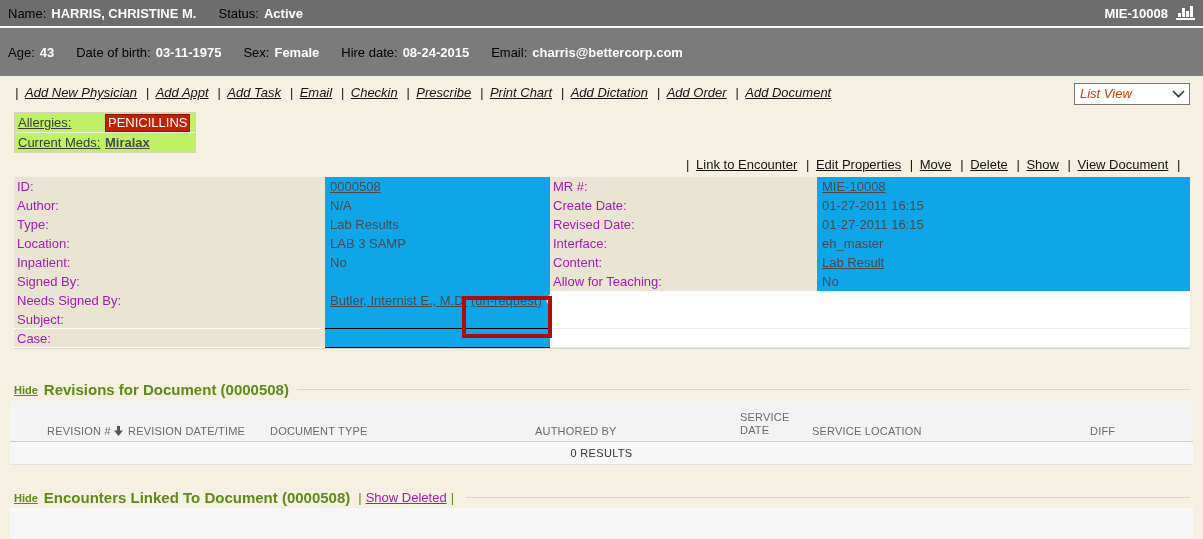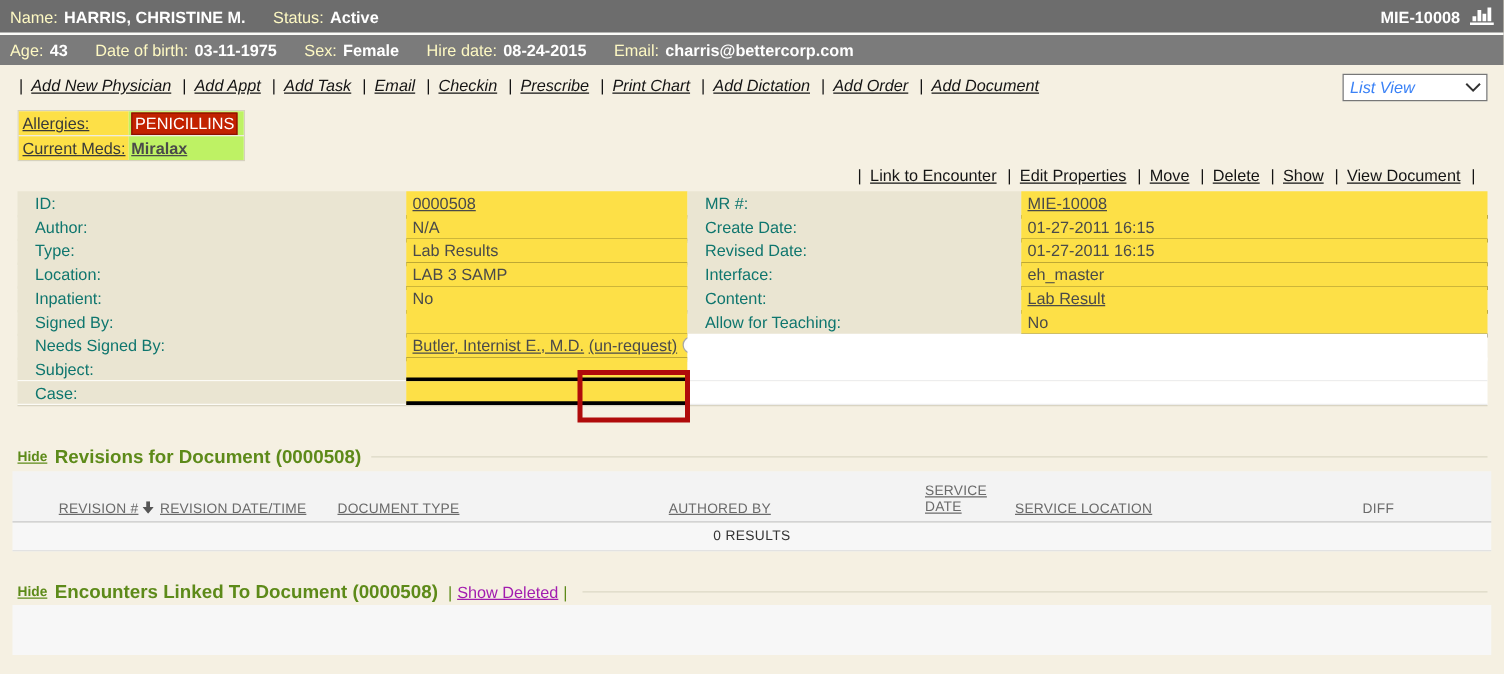--- a/index.html
+++ b/index.html
@@ -11,7 +11,7 @@
     display:flex;align-items:center;padding:0 8px;font-size:13px;}
   .bar2{height:24px;background:#7b7b7b;display:flex;align-items:center;
     padding:0 8px;font-size:13px;}
-  .blabel{color:#fef9c3;margin-right:5px;}
+  .blabel{color:#000000;margin-right:5px;}
   .bvalue{color:#ffffff;font-weight:bold;}
   .bgroup{display:flex;align-items:center;margin-right:22px;white-space:nowrap;}
   .bar-right{margin-left:auto;display:flex;align-items:center;gap:8px;}

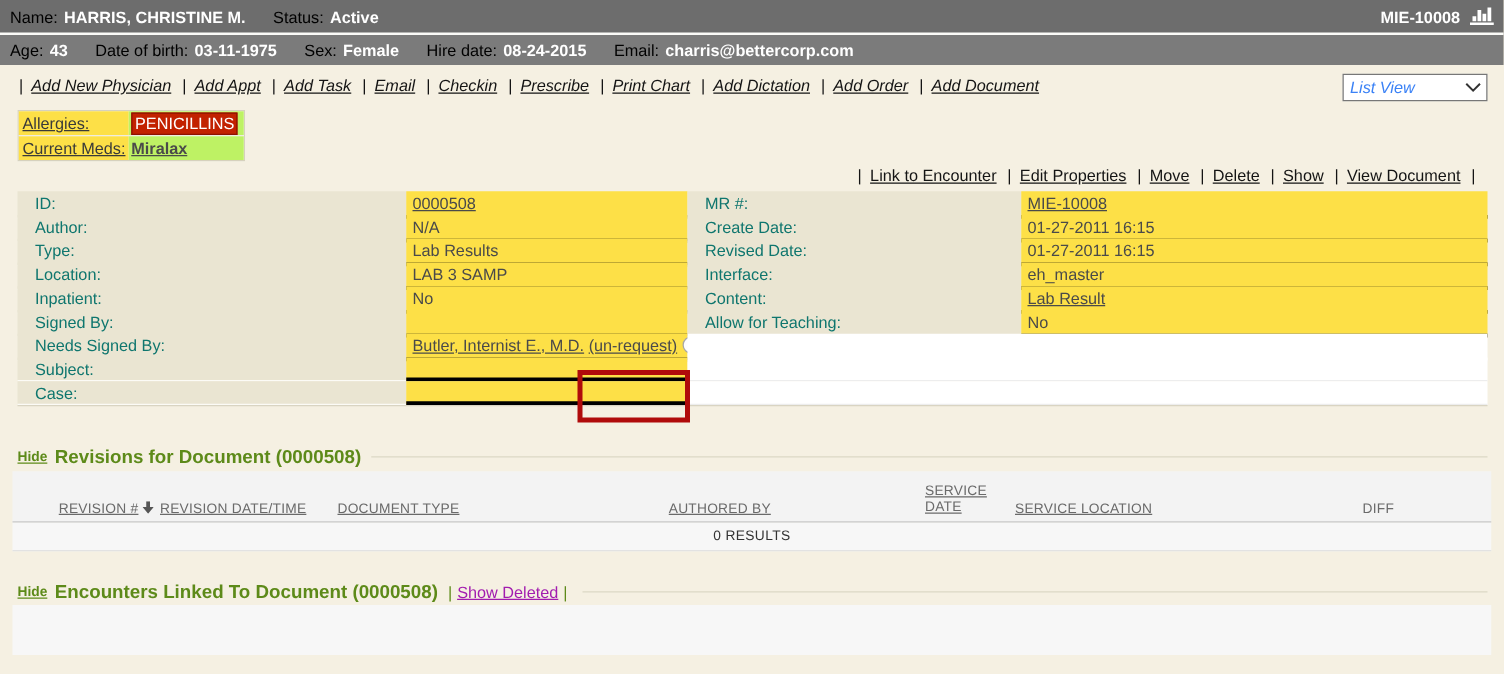--- a/index.html
+++ b/index.html
@@ -10,7 +10,7 @@
   .bar1{height:26px;background:#6d6d6d;border-bottom:2px solid #fbfbf8;
     display:flex;align-items:center;padding:0 8px;font-size:13px;}
   .bar2{height:24px;background:#7b7b7b;display:flex;align-items:center;
-    padding:0 8px;font-size:13px;}
+    padding:12px 8px;font-size:13px;}
   .blabel{color:#000000;margin-right:5px;}
   .bvalue{color:#ffffff;font-weight:bold;}
   .bgroup{display:flex;align-items:center;margin-right:22px;white-space:nowrap;}

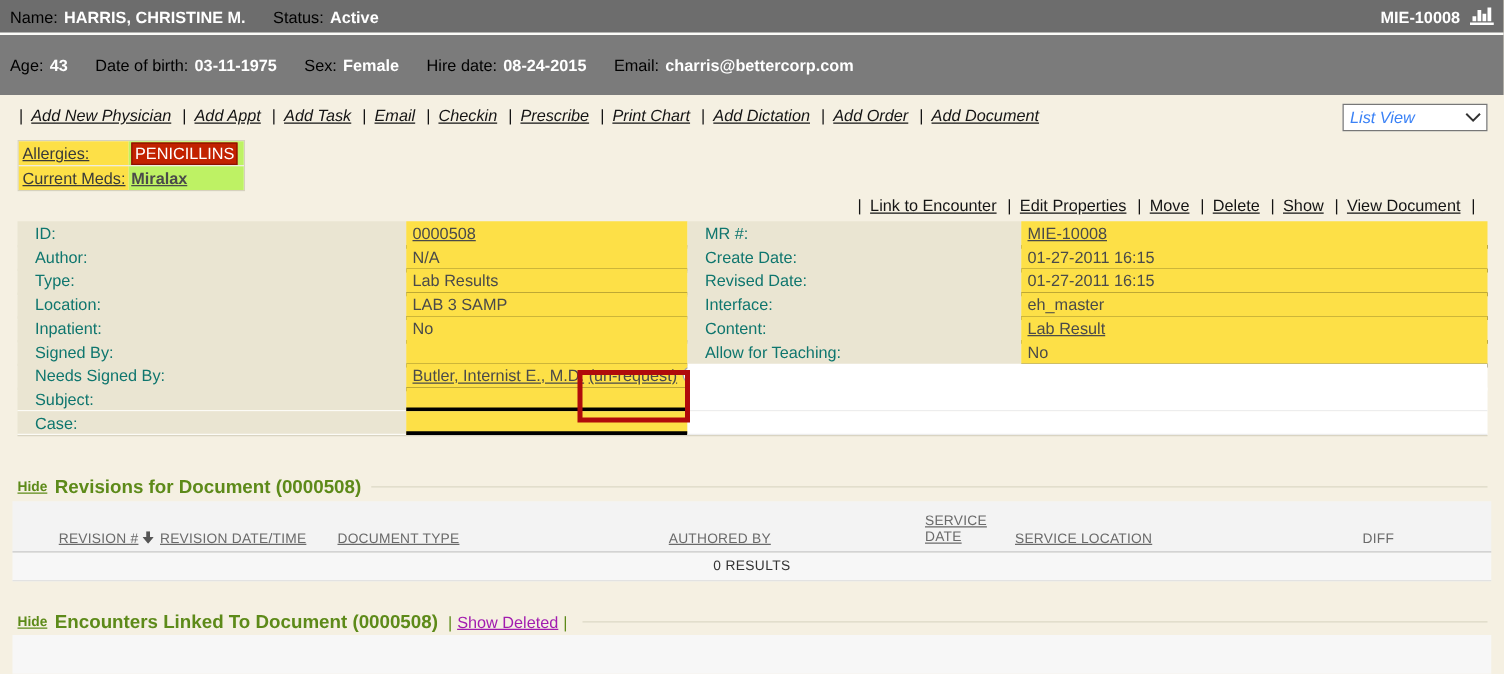--- a/index.html
+++ b/index.html
@@ -27,7 +27,7 @@
   .sep{margin:0 3px 0 5px;}
   .view-select{position:absolute;top:7px;right:13px;width:116px;height:22px;background:#fff;
     border:1px solid #777;display:flex;align-items:center;padding:0 4px 0 5px;box-sizing:border-box;
-    font-size:13px;color:#3b82f6;cursor:pointer;}
+    font-size:13px;color:#c2410c;cursor:pointer;}
   .view-select .chev{margin-left:auto;}
 
   

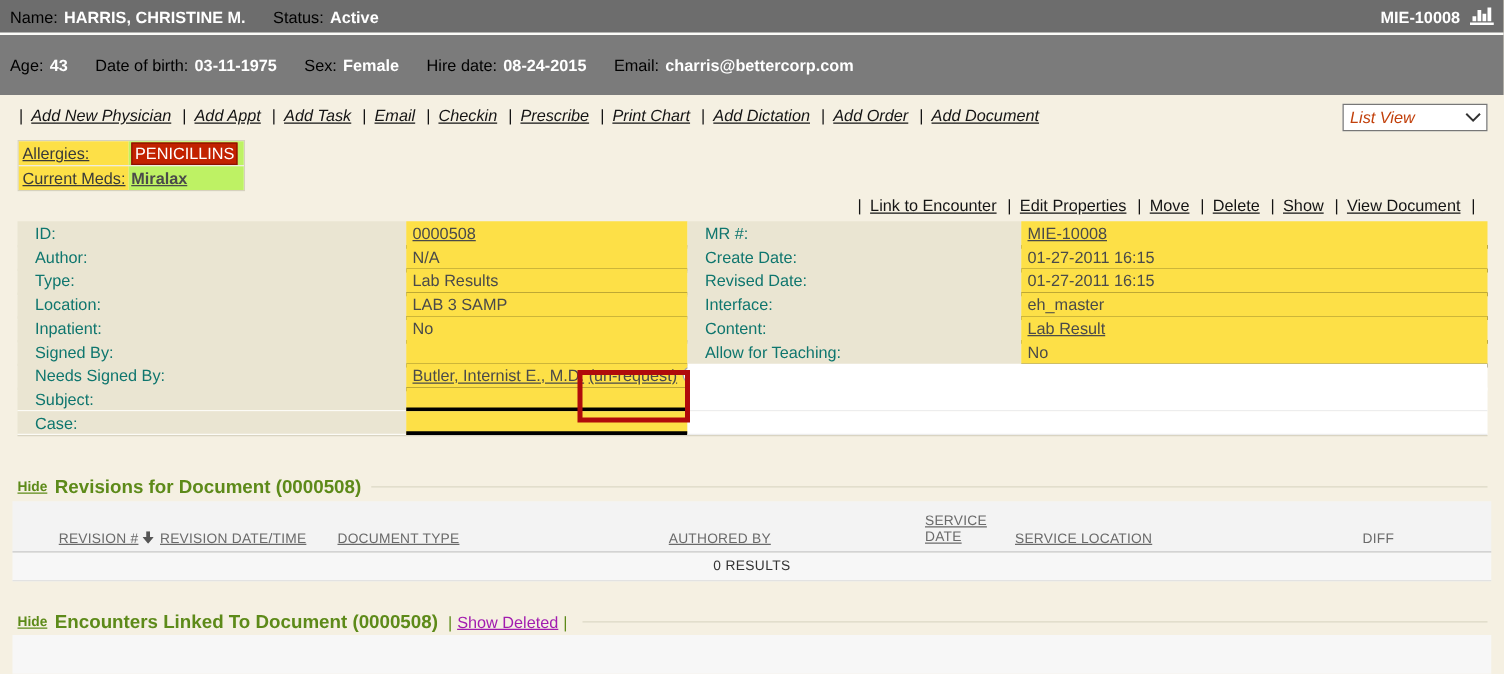--- a/index.html
+++ b/index.html
@@ -34,7 +34,7 @@
   .summary{margin-left:14px;width:180px;border:1px solid #d6d1bd;background:#fff;}
   .srow{display:flex;height:19px;line-height:19px;font-size:13px;border-bottom:1px solid #efece0;}
   .srow:last-child{border-bottom:none;}
-  .slabel{width:88px;background:#fde047;padding-left:3px;box-sizing:border-box;}
+  .slabel{width:88px;background:#bef264;padding-left:3px;box-sizing:border-box;}
   .slabel a{color:#3a3a3a;text-decoration:underline;cursor:pointer;}
   .svalue{flex:1;background:#bef264;padding-left:2px;white-space:nowrap;}
   .allergy-badge{display:inline-block;background:#c22200;border:1px solid #8c1300;

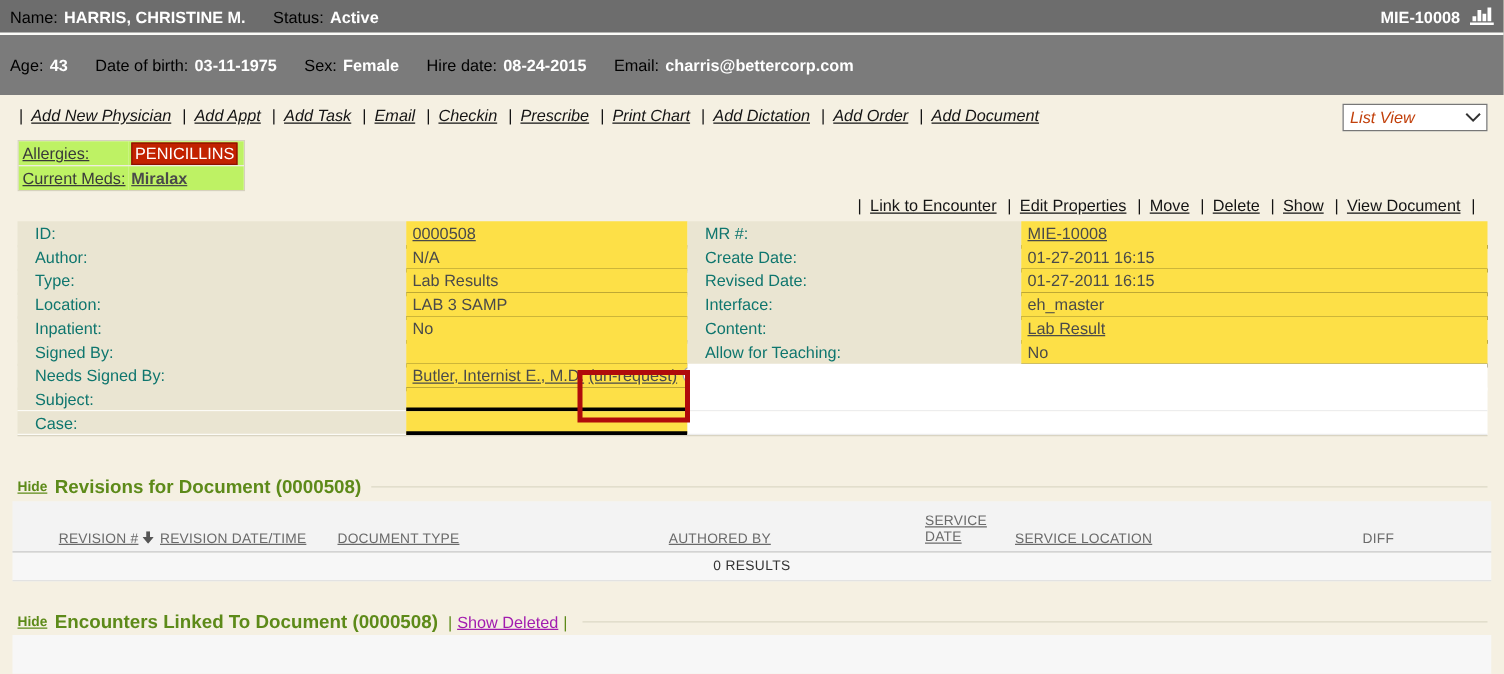--- a/index.html
+++ b/index.html
@@ -57,7 +57,7 @@
   
   .props{margin:3px 13px 0 14px;border-bottom:1px solid #d9d4c2;}
   .prow{display:grid;grid-template-columns:311px 225px 267px 1fr;height:19px;line-height:19px;font-size:13px;}
-  .plabel{background:#eae5d2;padding-left:14px;border-bottom:1px solid #fcfbf6;color:#0f766e;
+  .plabel{background:#eae5d2;padding-left:3px;border-bottom:1px solid #fcfbf6;color:#a21caf;
     overflow:hidden;white-space:nowrap;}
   .pvalue{background:#fde047;padding-left:5px;border-bottom:3px solid #000000;color:#4a4a4a;
     overflow:visible;white-space:nowrap;}

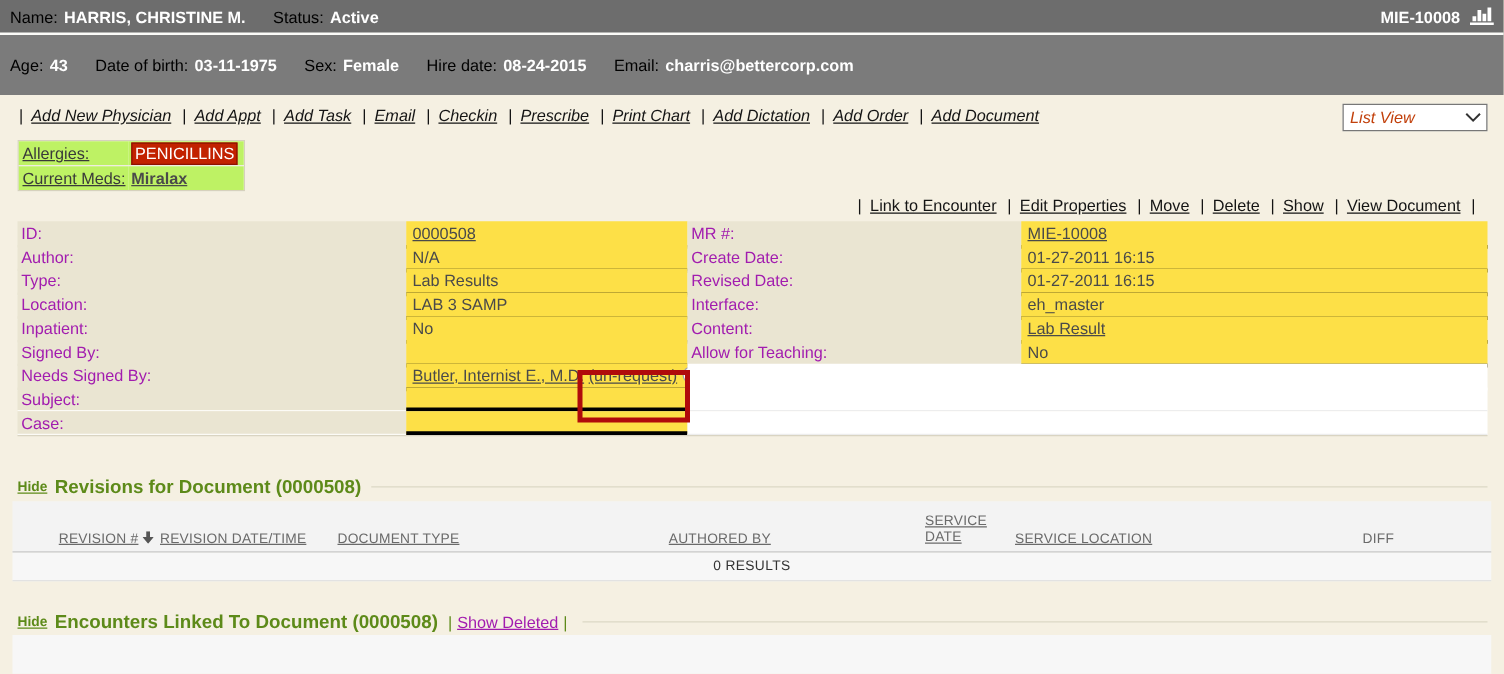--- a/index.html
+++ b/index.html
@@ -59,7 +59,7 @@
   .prow{display:grid;grid-template-columns:311px 225px 267px 1fr;height:19px;line-height:19px;font-size:13px;}
   .plabel{background:#eae5d2;padding-left:3px;border-bottom:1px solid #fcfbf6;color:#a21caf;
     overflow:hidden;white-space:nowrap;}
-  .pvalue{background:#fde047;padding-left:5px;border-bottom:3px solid #000000;color:#4a4a4a;
+  .pvalue{background:#0ea5e9;padding-left:5px;border-bottom:1px solid #000000;color:#4a4a4a;
     overflow:visible;white-space:nowrap;}
   .tlink{color:#4a4a4a;text-decoration:underline;cursor:pointer;}
   .rspan{grid-column:3/5;background:#fff;border-bottom:1px solid #ededed;}

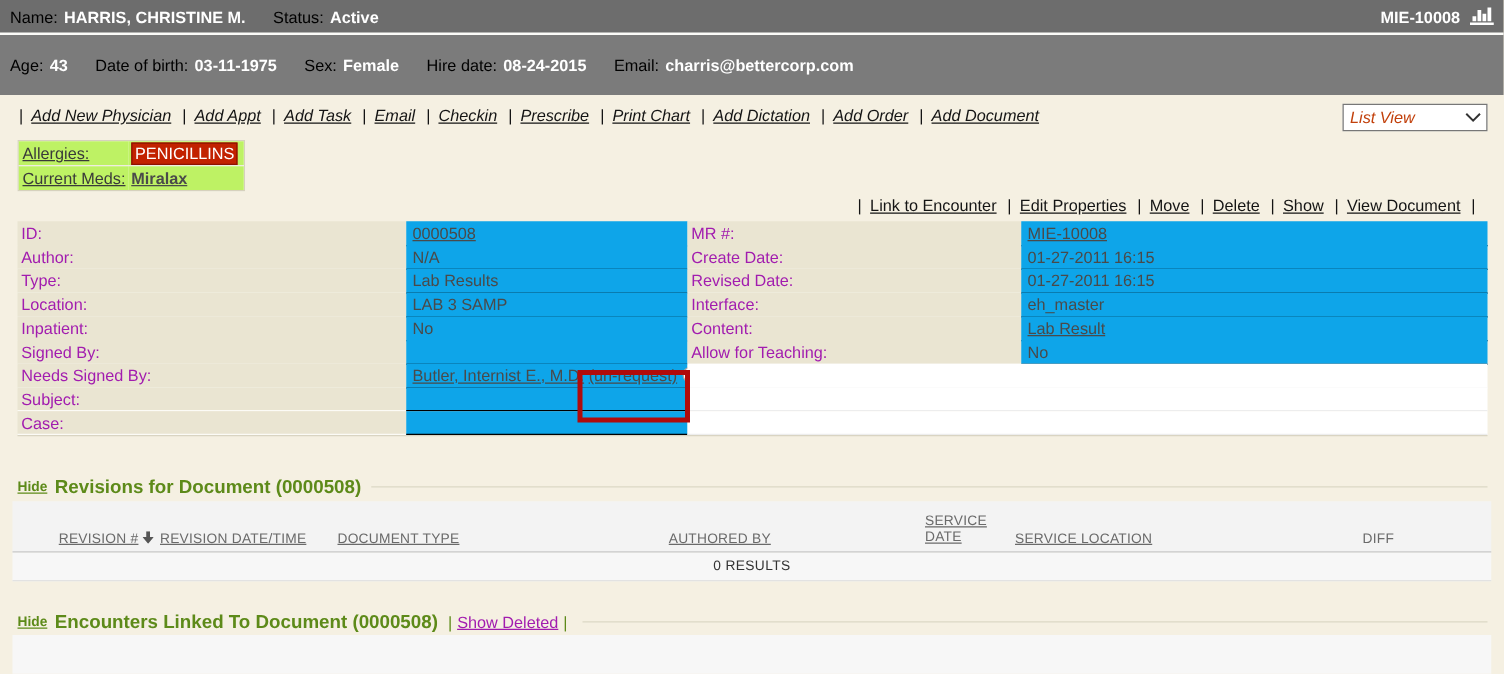--- a/index.html
+++ b/index.html
@@ -76,7 +76,7 @@
     font-size:11px;color:#6a6a6a;}
   .rev-head{height:40px;margin-top:3px;}
   .grid-head span.col{position:absolute;bottom:4px;white-space:nowrap;letter-spacing:0.2px;}
-  .grid-head a{color:#6a6a6a;text-decoration:underline;cursor:pointer;margin-top:21px;}
+  .grid-head a{color:#6a6a6a;cursor:pointer;margin-top:21px;}
   .col2line{line-height:13px;bottom:4px;}
   .results-row{margin:0 10px;background:#f7f7f7;border-bottom:1px solid #e2e2e2;
     text-align:center;font-size:11px;color:#333;height:22px;line-height:22px;letter-spacing:0.3px;}

